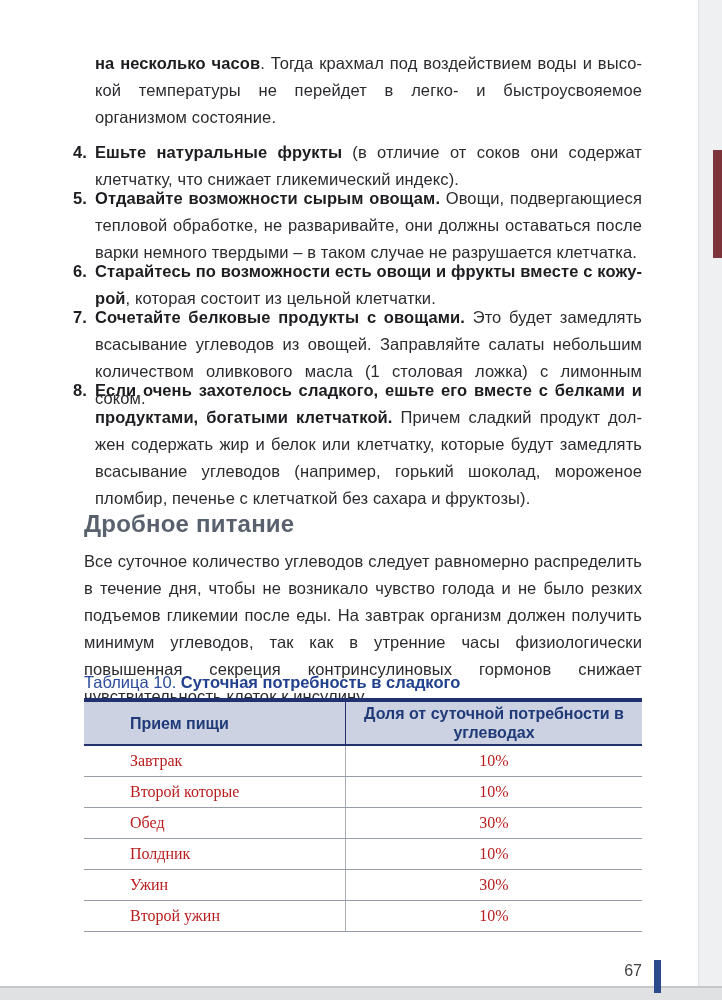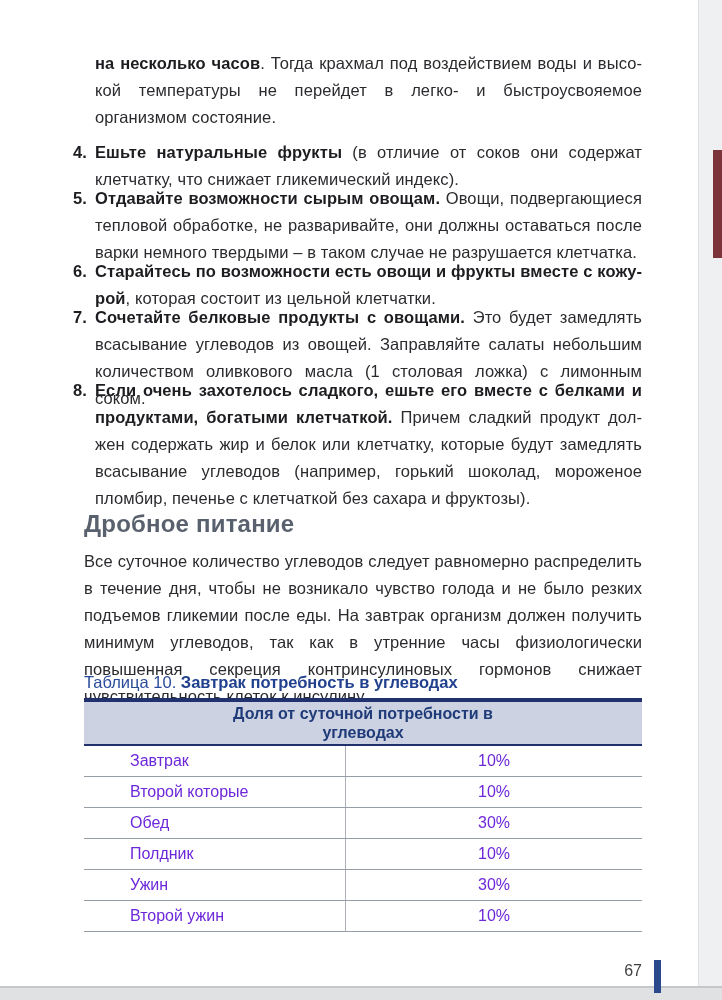--- a/index.html
+++ b/index.html
@@ -100,7 +100,7 @@
 <h2 class="section-heading">Дробное питание</h2>
 <p class="blk section-para">Все суточное количество углеводов следует равномерно распределить в течение дня, чтобы не возникало чувство голода и не было резких подъ­емов гликемии после еды. На завтрак организм должен получить минимум углеводов, так как в утренние часы физиологически повышенная секреция контринсулиновых гормонов снижает чувствительность клеток к инсулину.</p>
 
-<p class="table-caption"><span>Таблица 10.</span> <b>Завтрак потребность в углеводах</b></p>
+<p class="table-caption"><span>Таблица 10.</span> <b>Суточная потребность в сладкого</b></p>
 
 <div class="tbl">
   <div class="tbl-head">

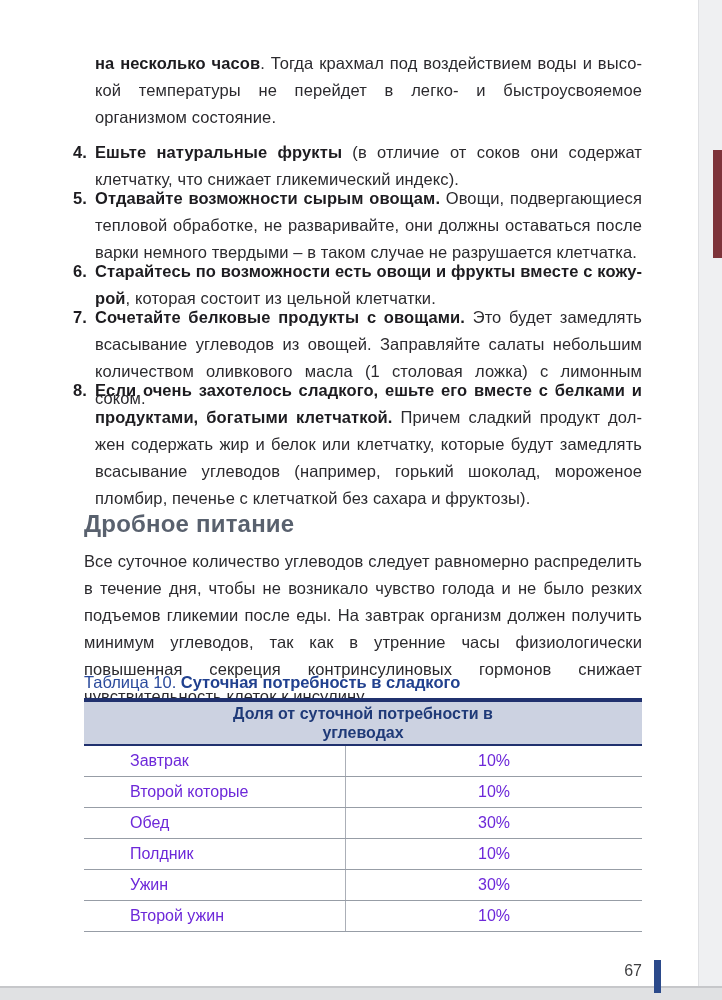--- a/index.html
+++ b/index.html
@@ -104,6 +104,7 @@
 
 <div class="tbl">
   <div class="tbl-head">
+    <div class="th-left">Прием пищи</div>
     <div class="th-right">
         <span>Доля от суточной потребности в углеводах</span>
       </div>

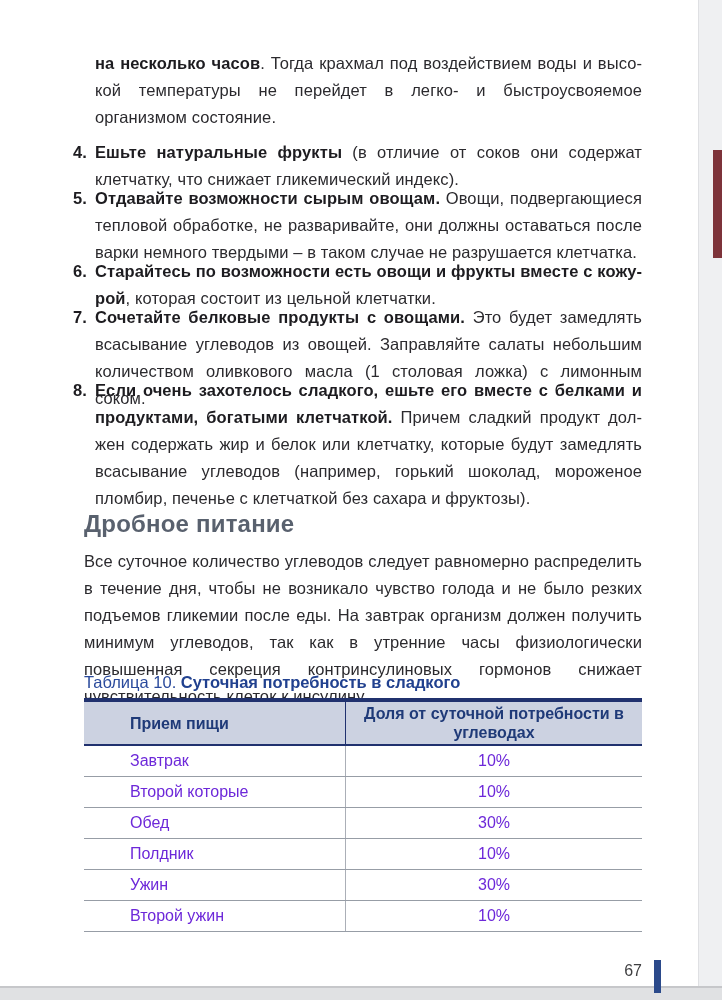--- a/index.html
+++ b/index.html
@@ -70,7 +70,7 @@
   .th-right span { display:block; max-width:270px; }
   .tbl-row {
     display:flex; height:31px; border-bottom:1px solid #979da6;
-    font-size:16px; color:#6d28d9;
+    font-size:16px; color:#b91c1c;font-family:Liberation Serif, serif;
   }
   .td-meal {
     width:262px; border-right:1px solid #abafb7;

